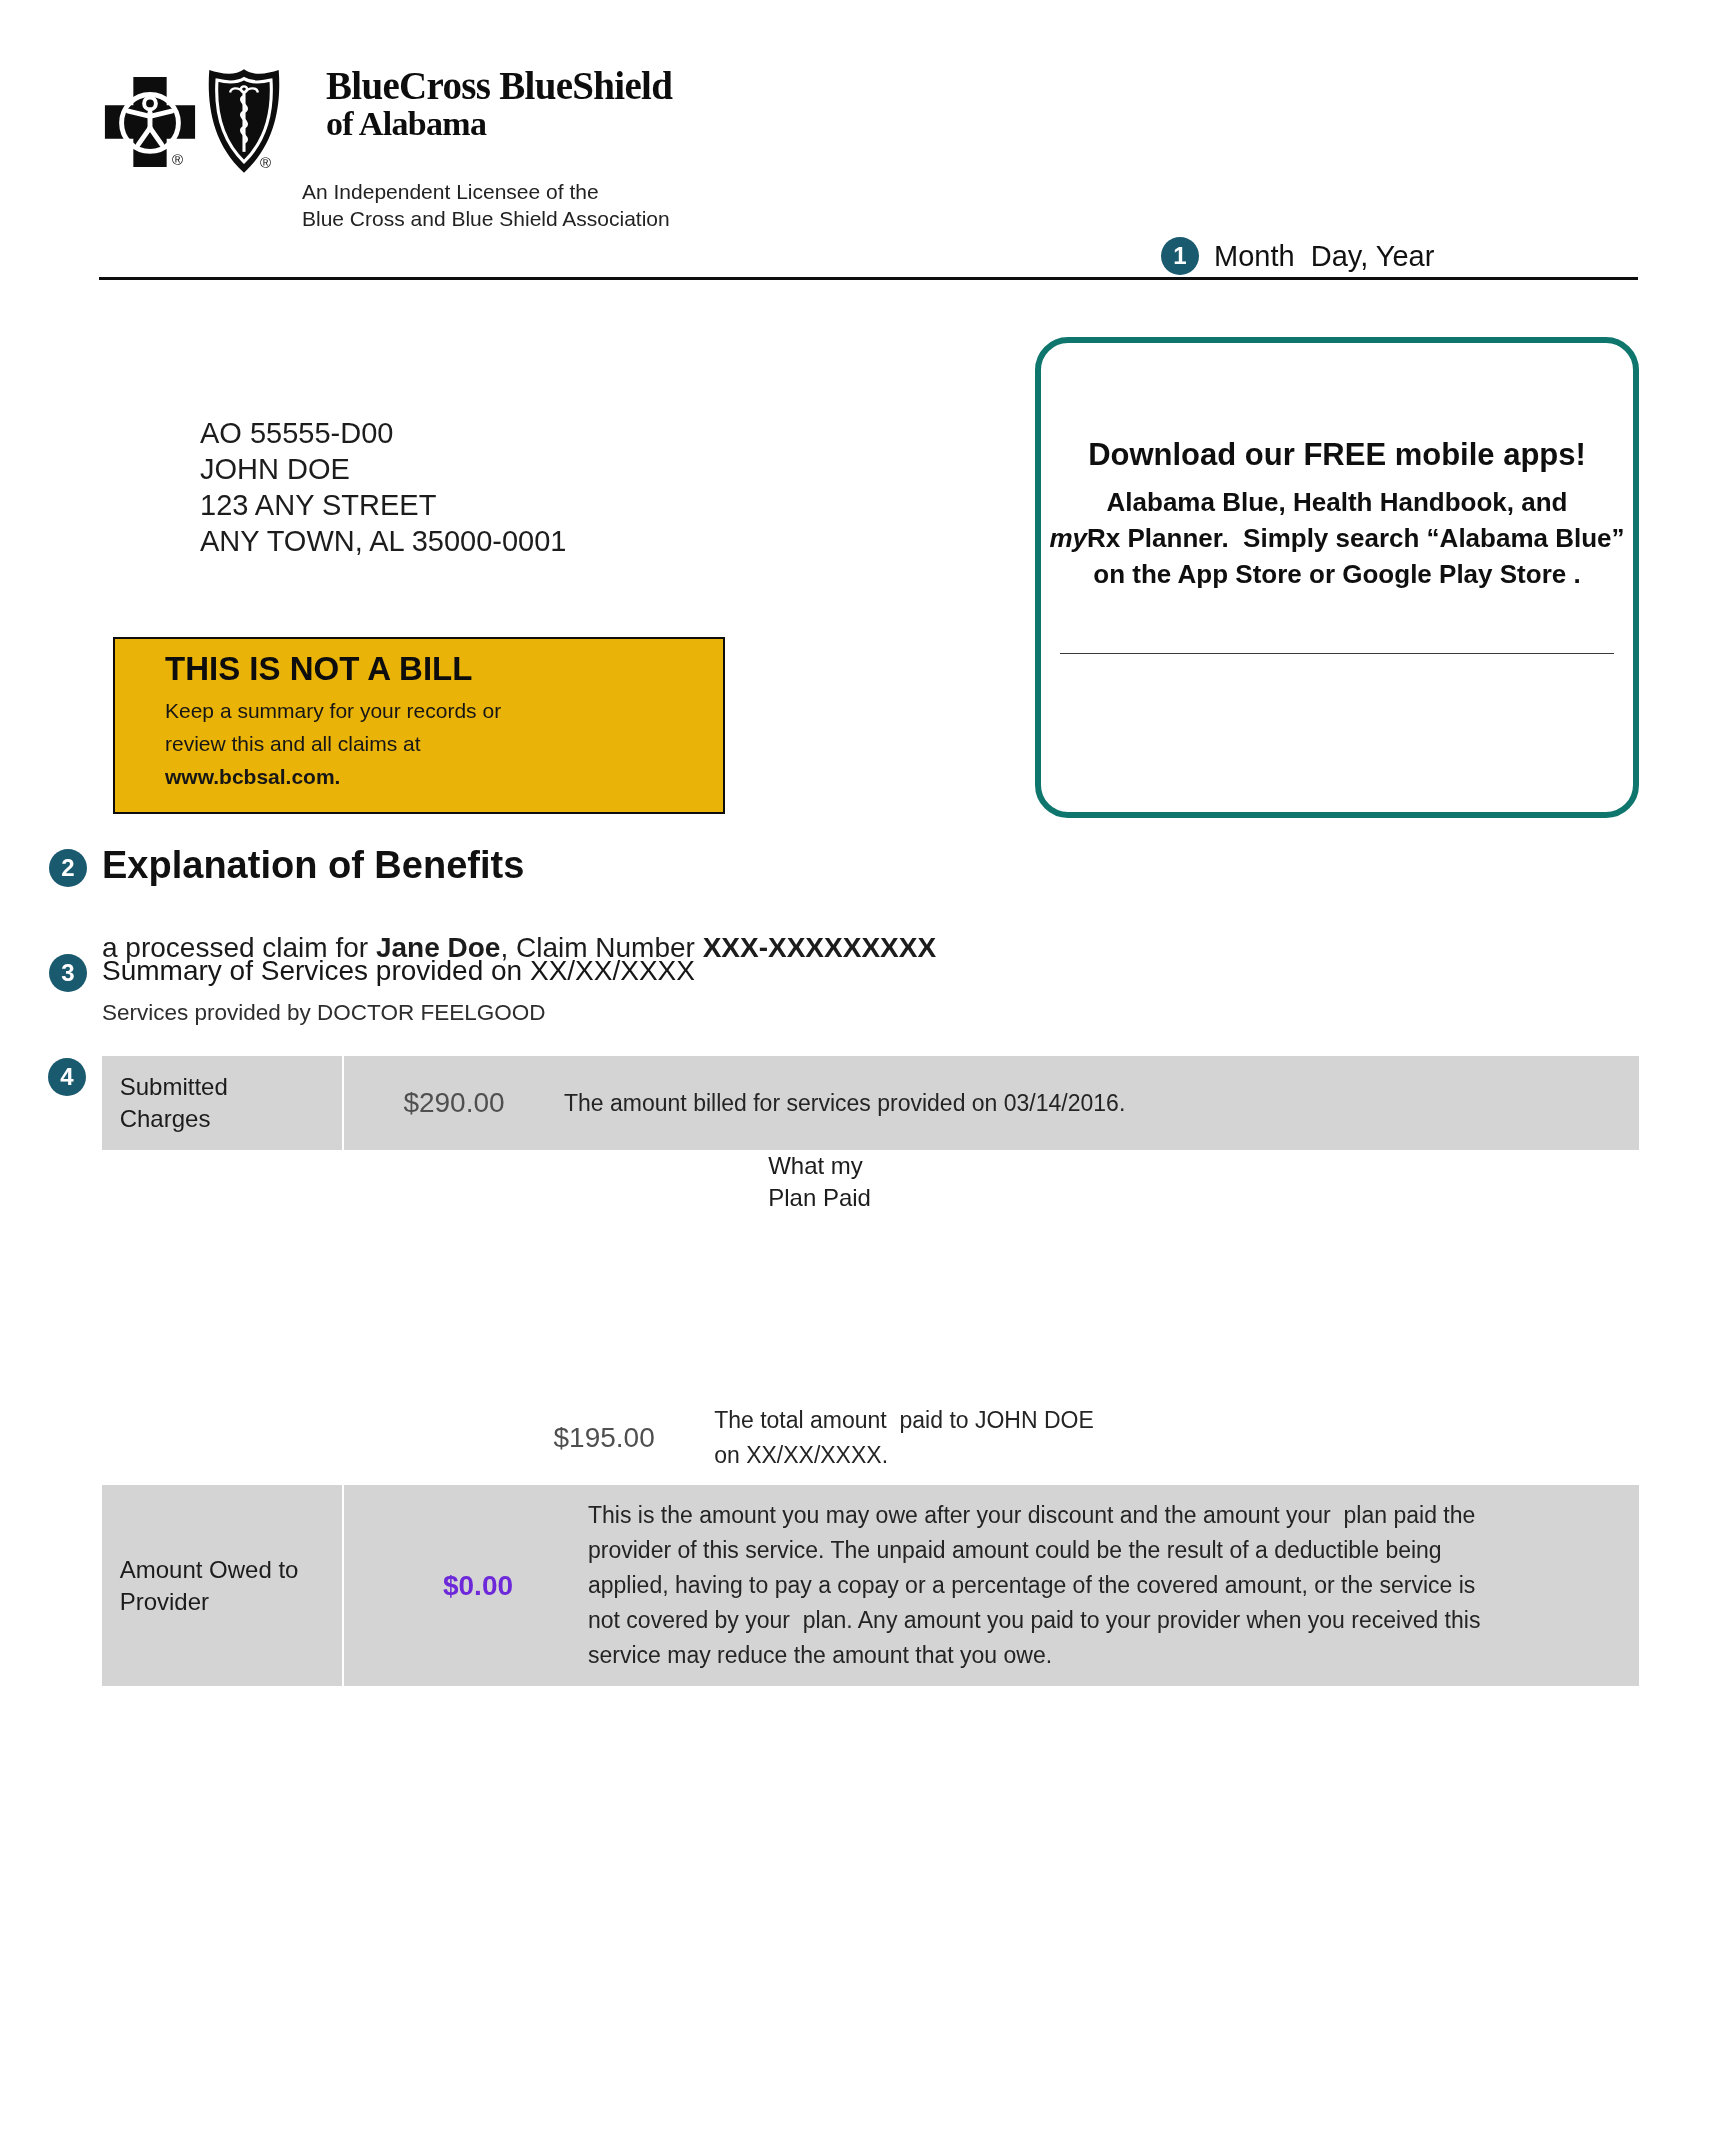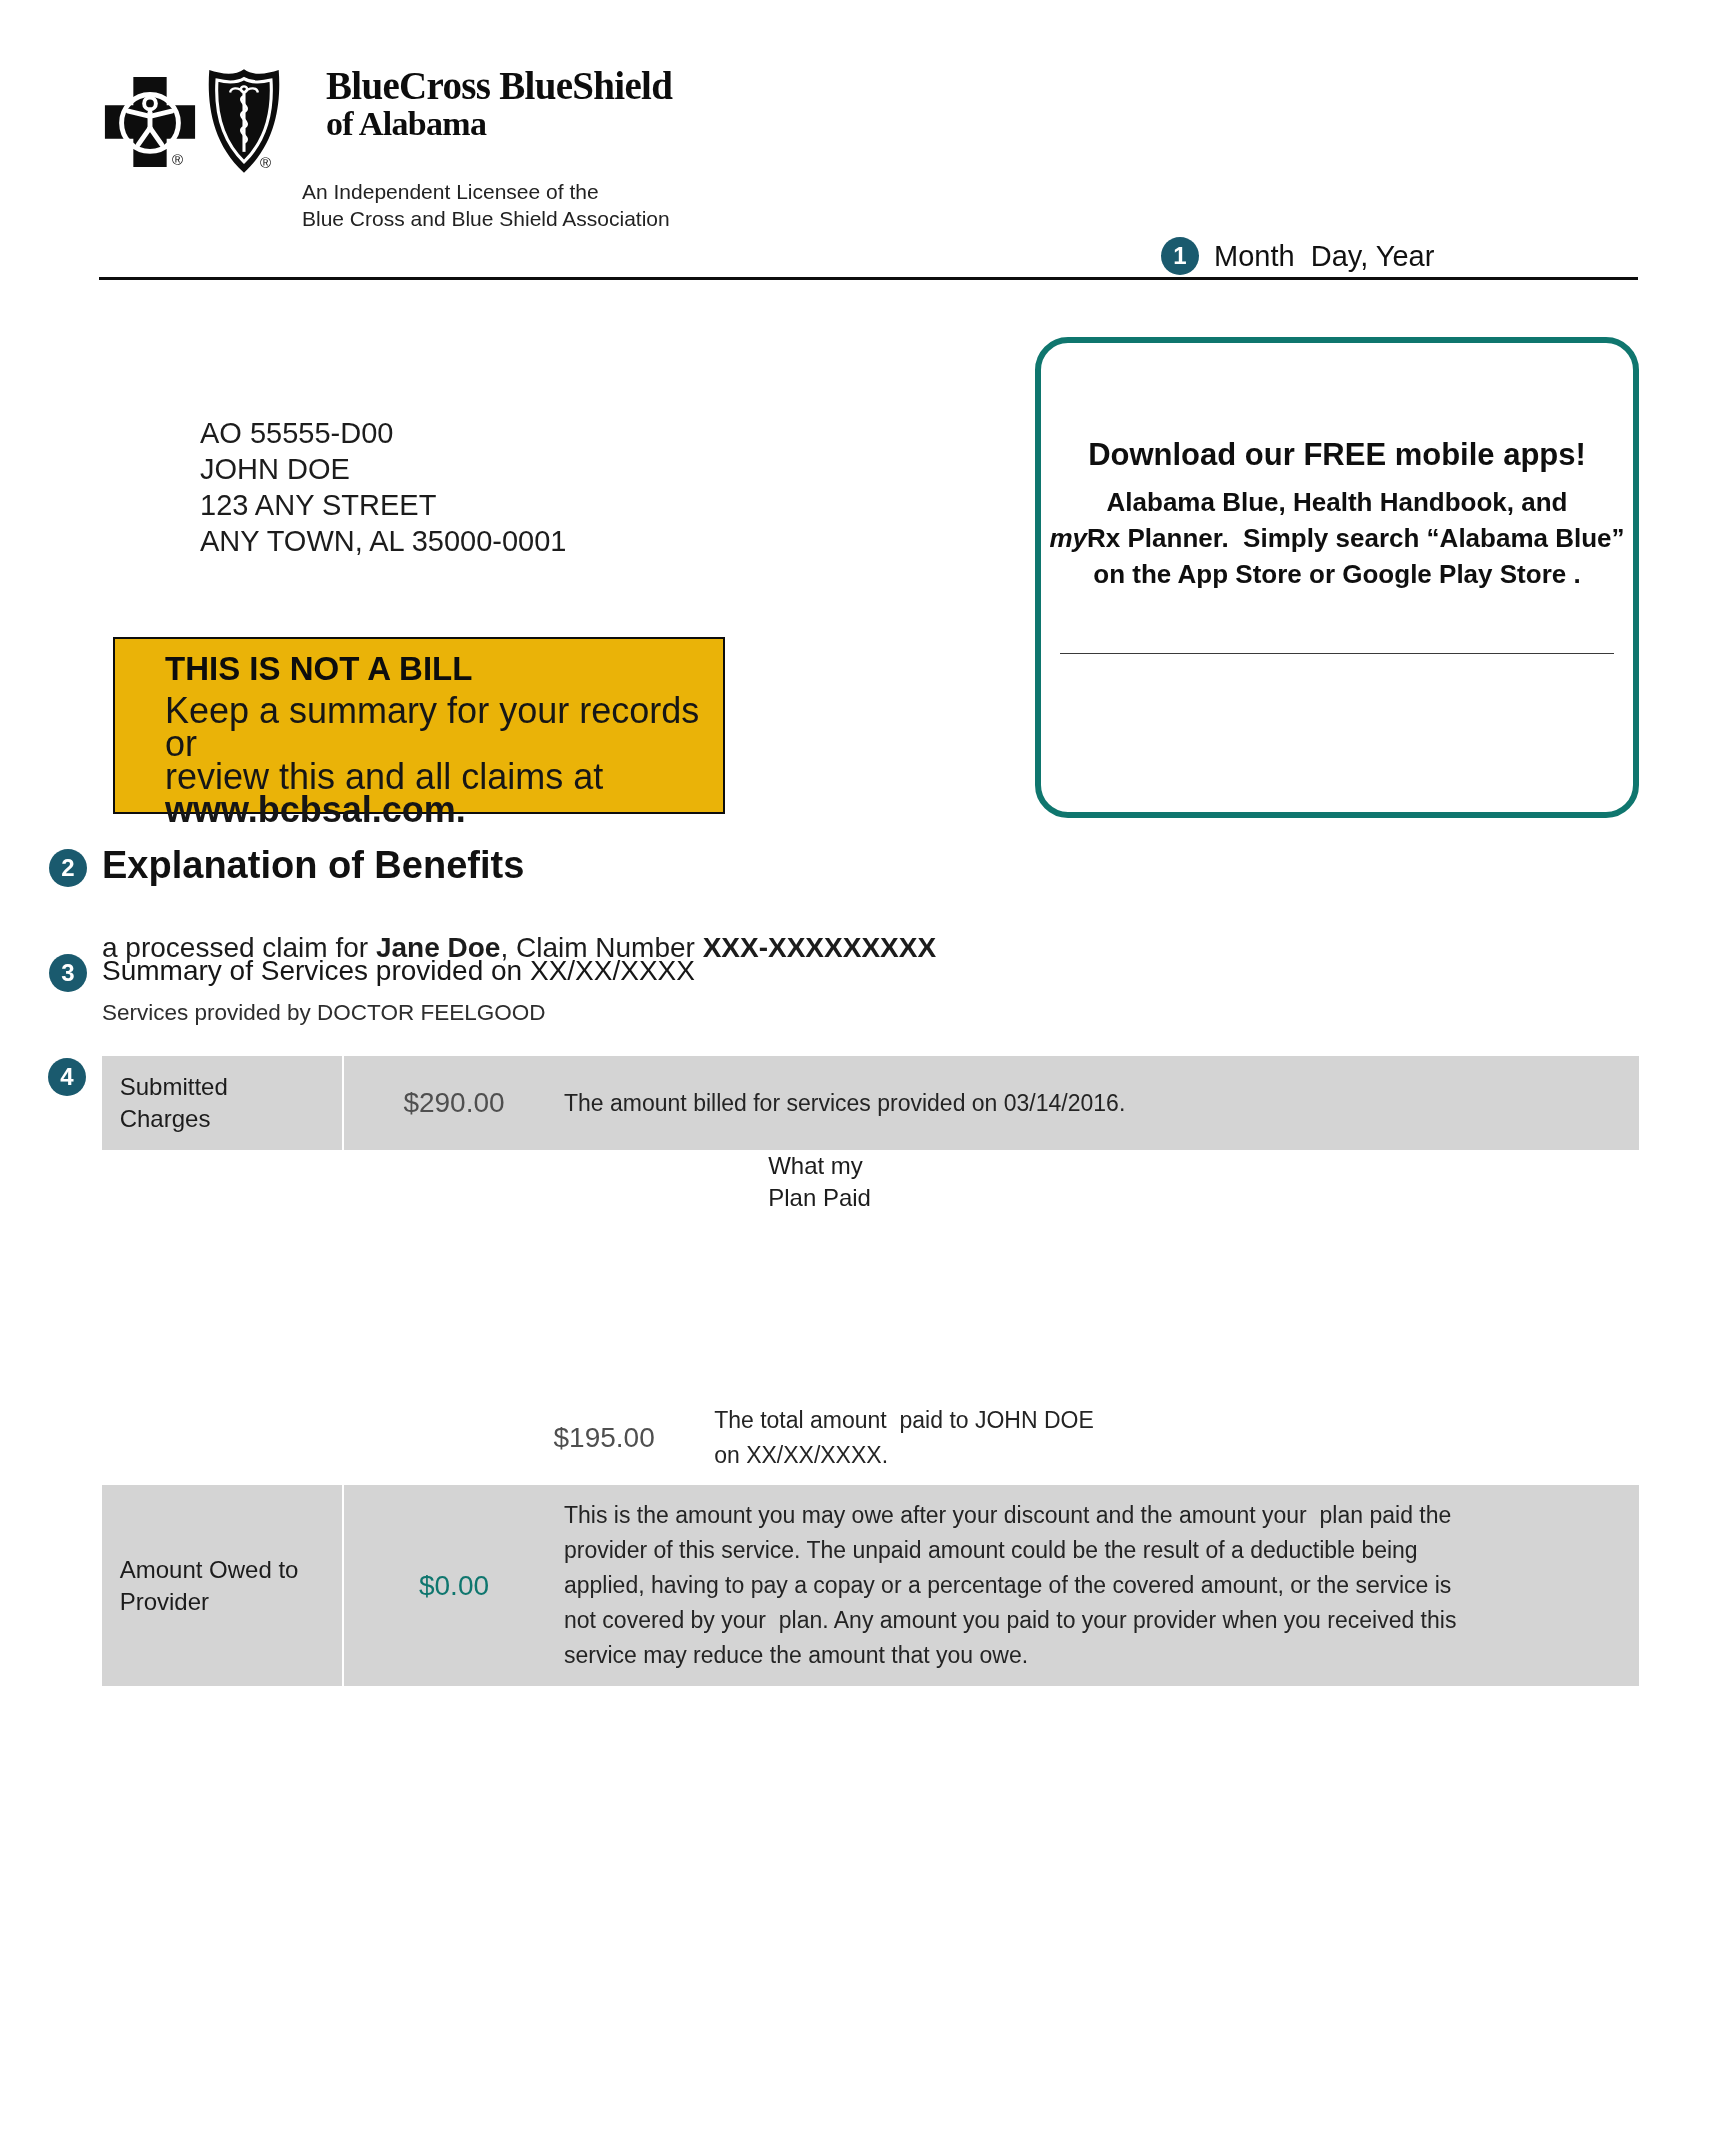--- a/index.html
+++ b/index.html
@@ -87,7 +87,7 @@
     padding: 11px 13.6px 0 50px;
   }
   .nab-title { font-size: 33px; font-weight: bold; color: #0d0d0d; margin-bottom: 5.5px; }
-  .nab-line { font-size: 36px; line-height: 33px; color: #161616; }
+  .nab-line { font-size: 21px; line-height: 33px; color: #161616; }
   .nab-bold { font-weight: bold; }
 
   

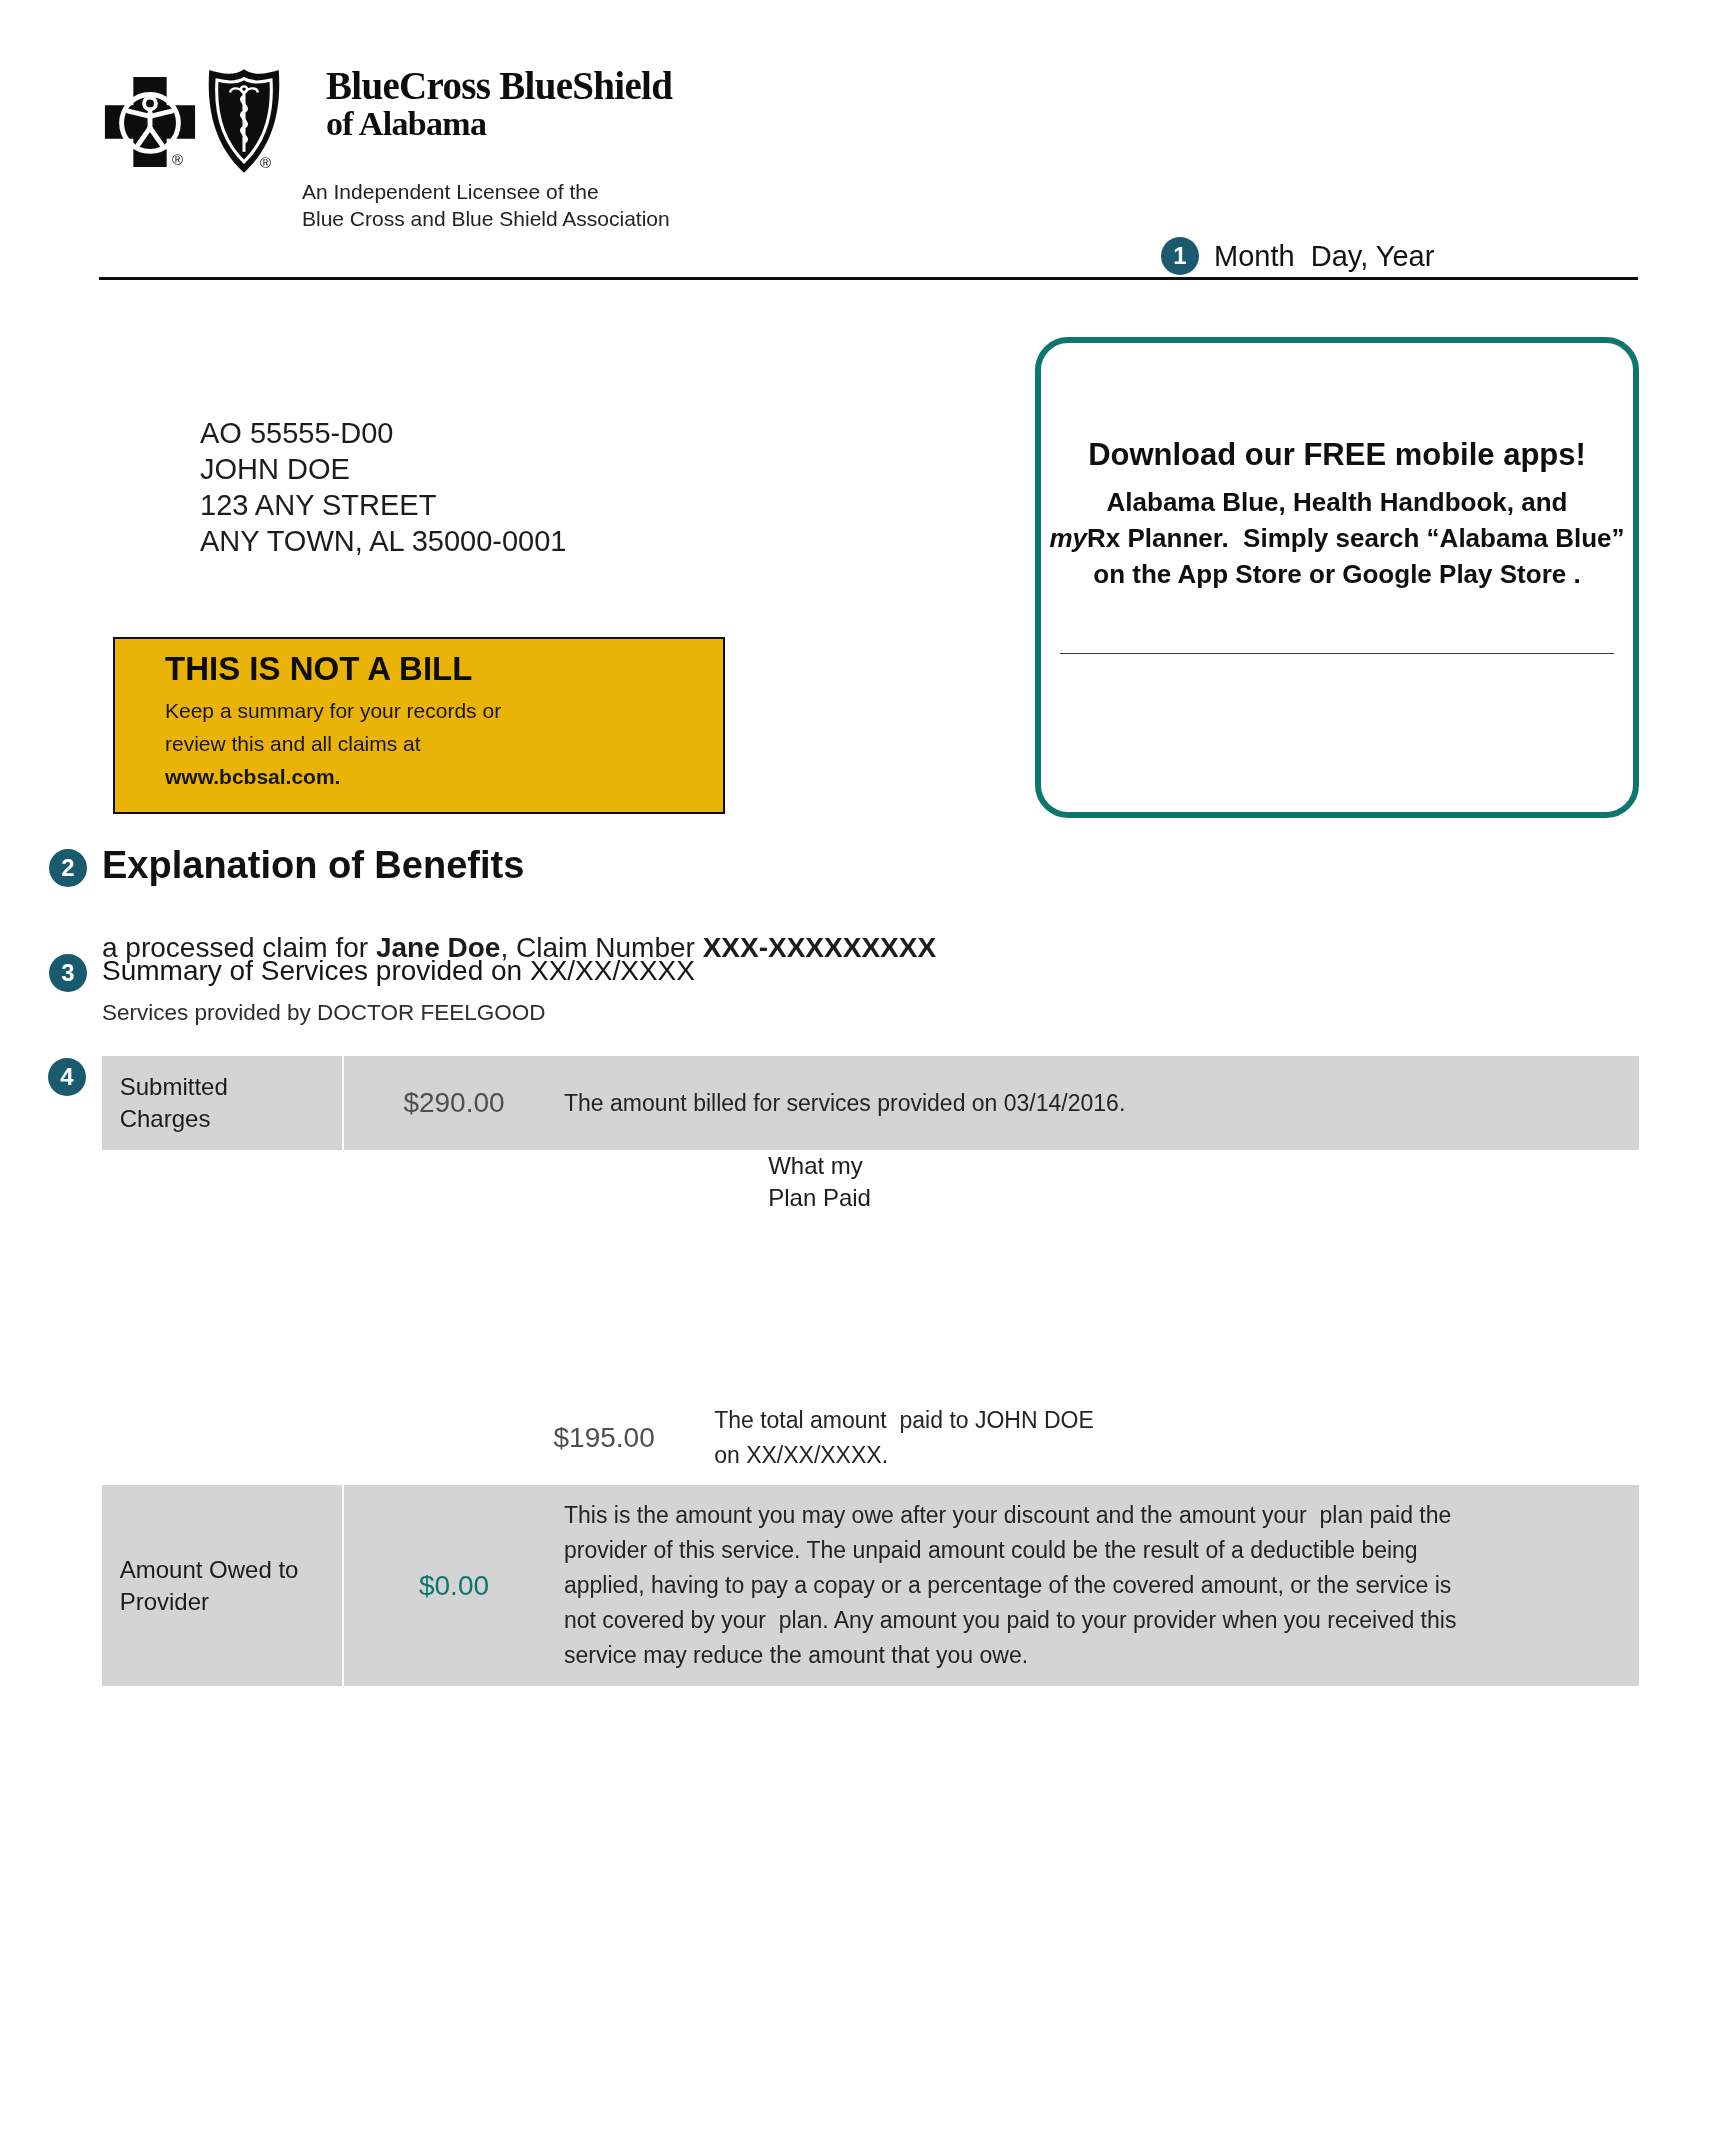--- a/index.html
+++ b/index.html
@@ -131,7 +131,7 @@
     width: 220px; flex: 0 0 220px; text-align: center;
     font-size: 28px; color: #4f4f4f;
   }
-  .cell-amount.bold { color: #0f766e; font-weight: normal; }
+  .cell-amount.bold { color: #6d28d9; font-weight: bold; margin-left: 24px; }
   .cell-desc {
     flex: 1; padding: 9.5px 155px 9.5px 0;
     font-size: 23px; line-height: 35px; color: #242424;

